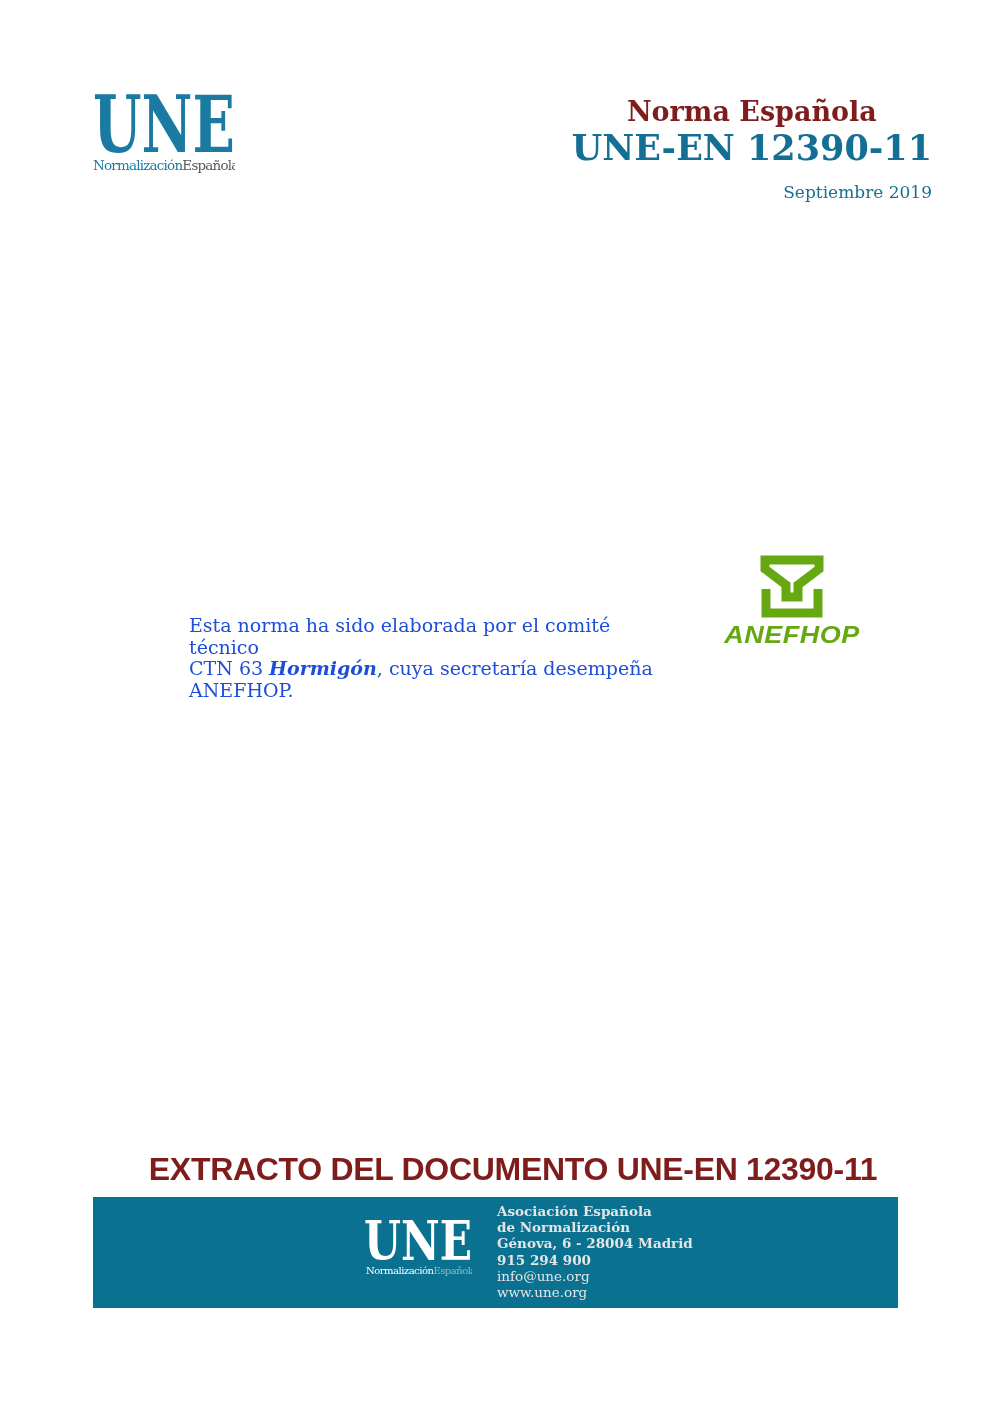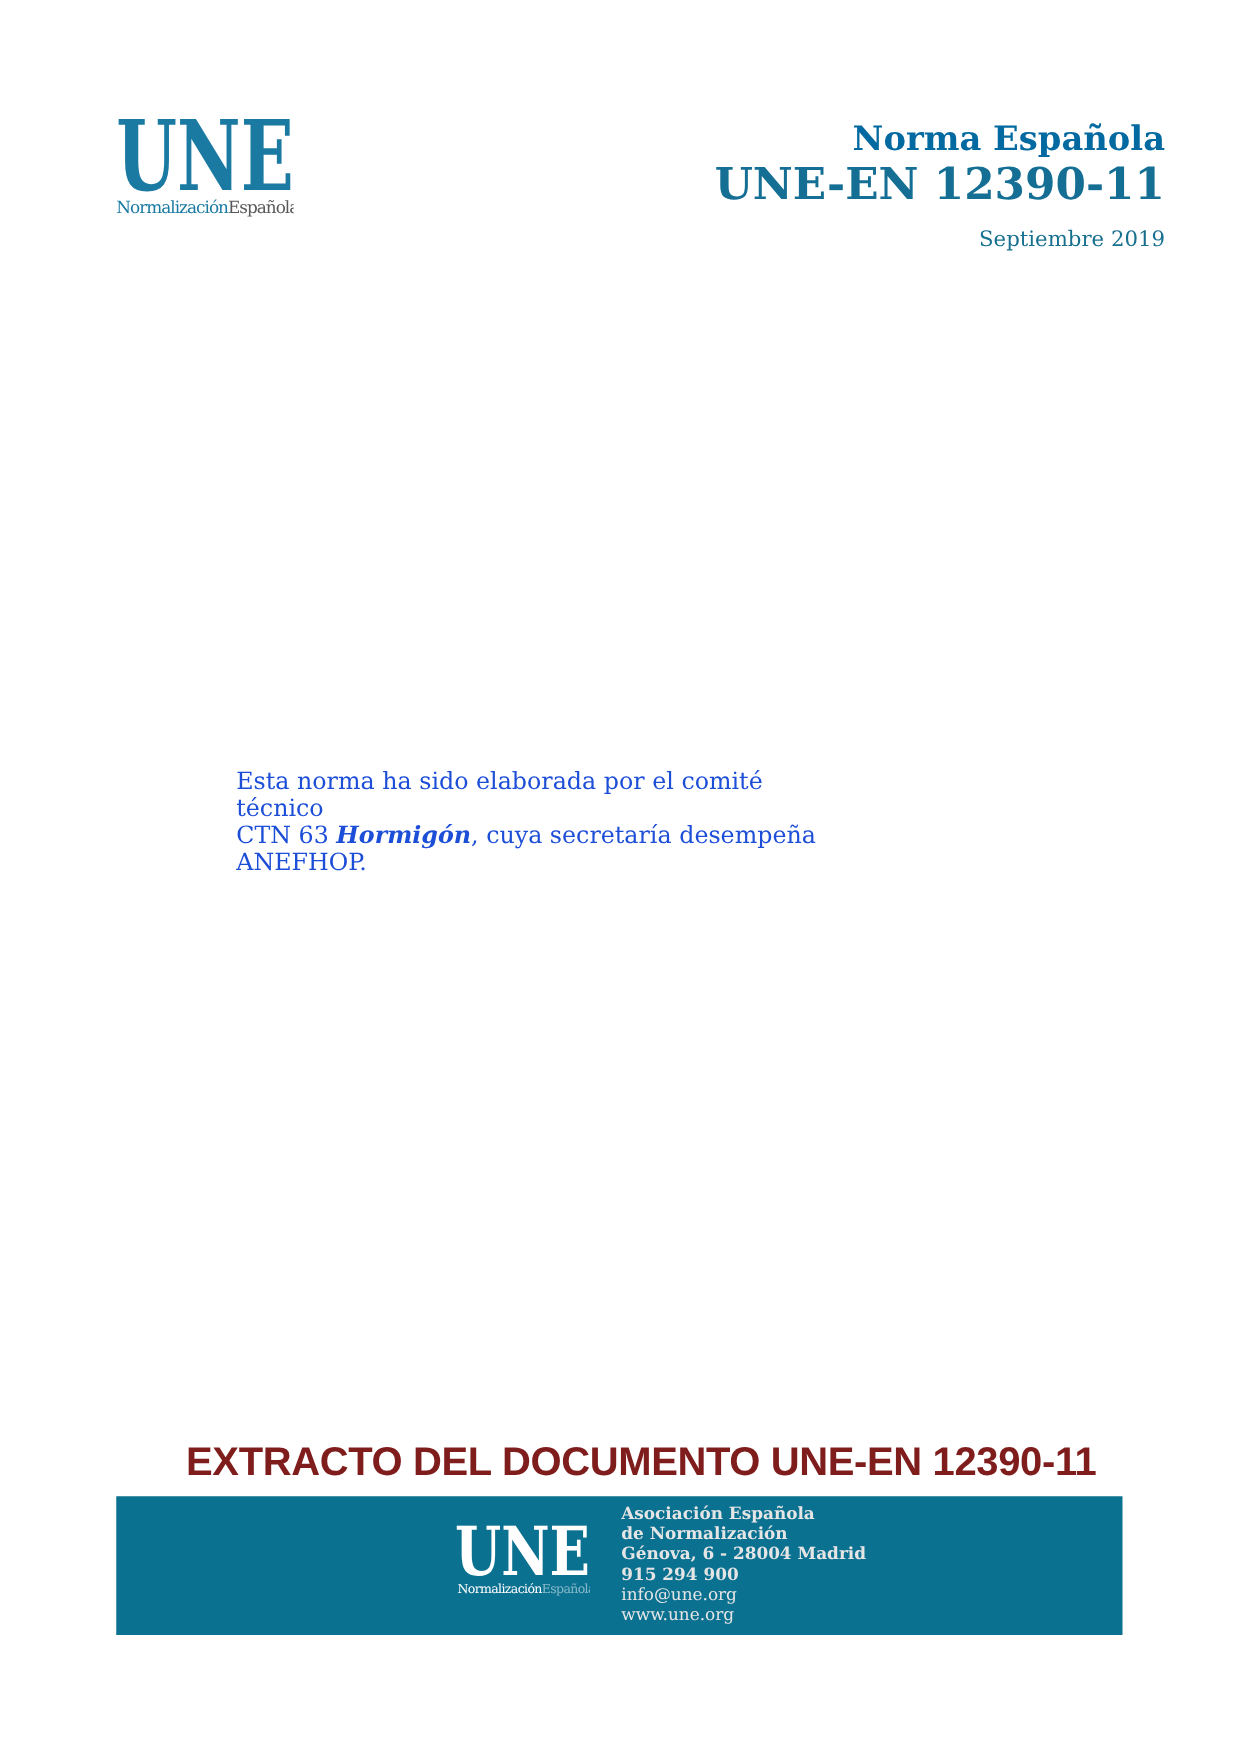--- a/index.html
+++ b/index.html
@@ -11,7 +11,7 @@
   .logo-main{position:absolute;left:93px;top:93px;}
   
   .header-right{position:absolute;right:94px;top:96px;text-align:right;}
-  .doc-type{font-size:27px;font-weight:bold;color:#0369a1;line-height:1.15;}
+  .doc-type{font-size:27px;font-weight:bold;color:#7f1d1d;line-height:1.15;text-align:center;}
   .doc-code{font-size:35px;font-weight:bold;color:#156f94;line-height:1.05;margin-top:3px;text-align:center;}
   .doc-date{font-size:17px;color:#17708f;margin-top:15px;}
   

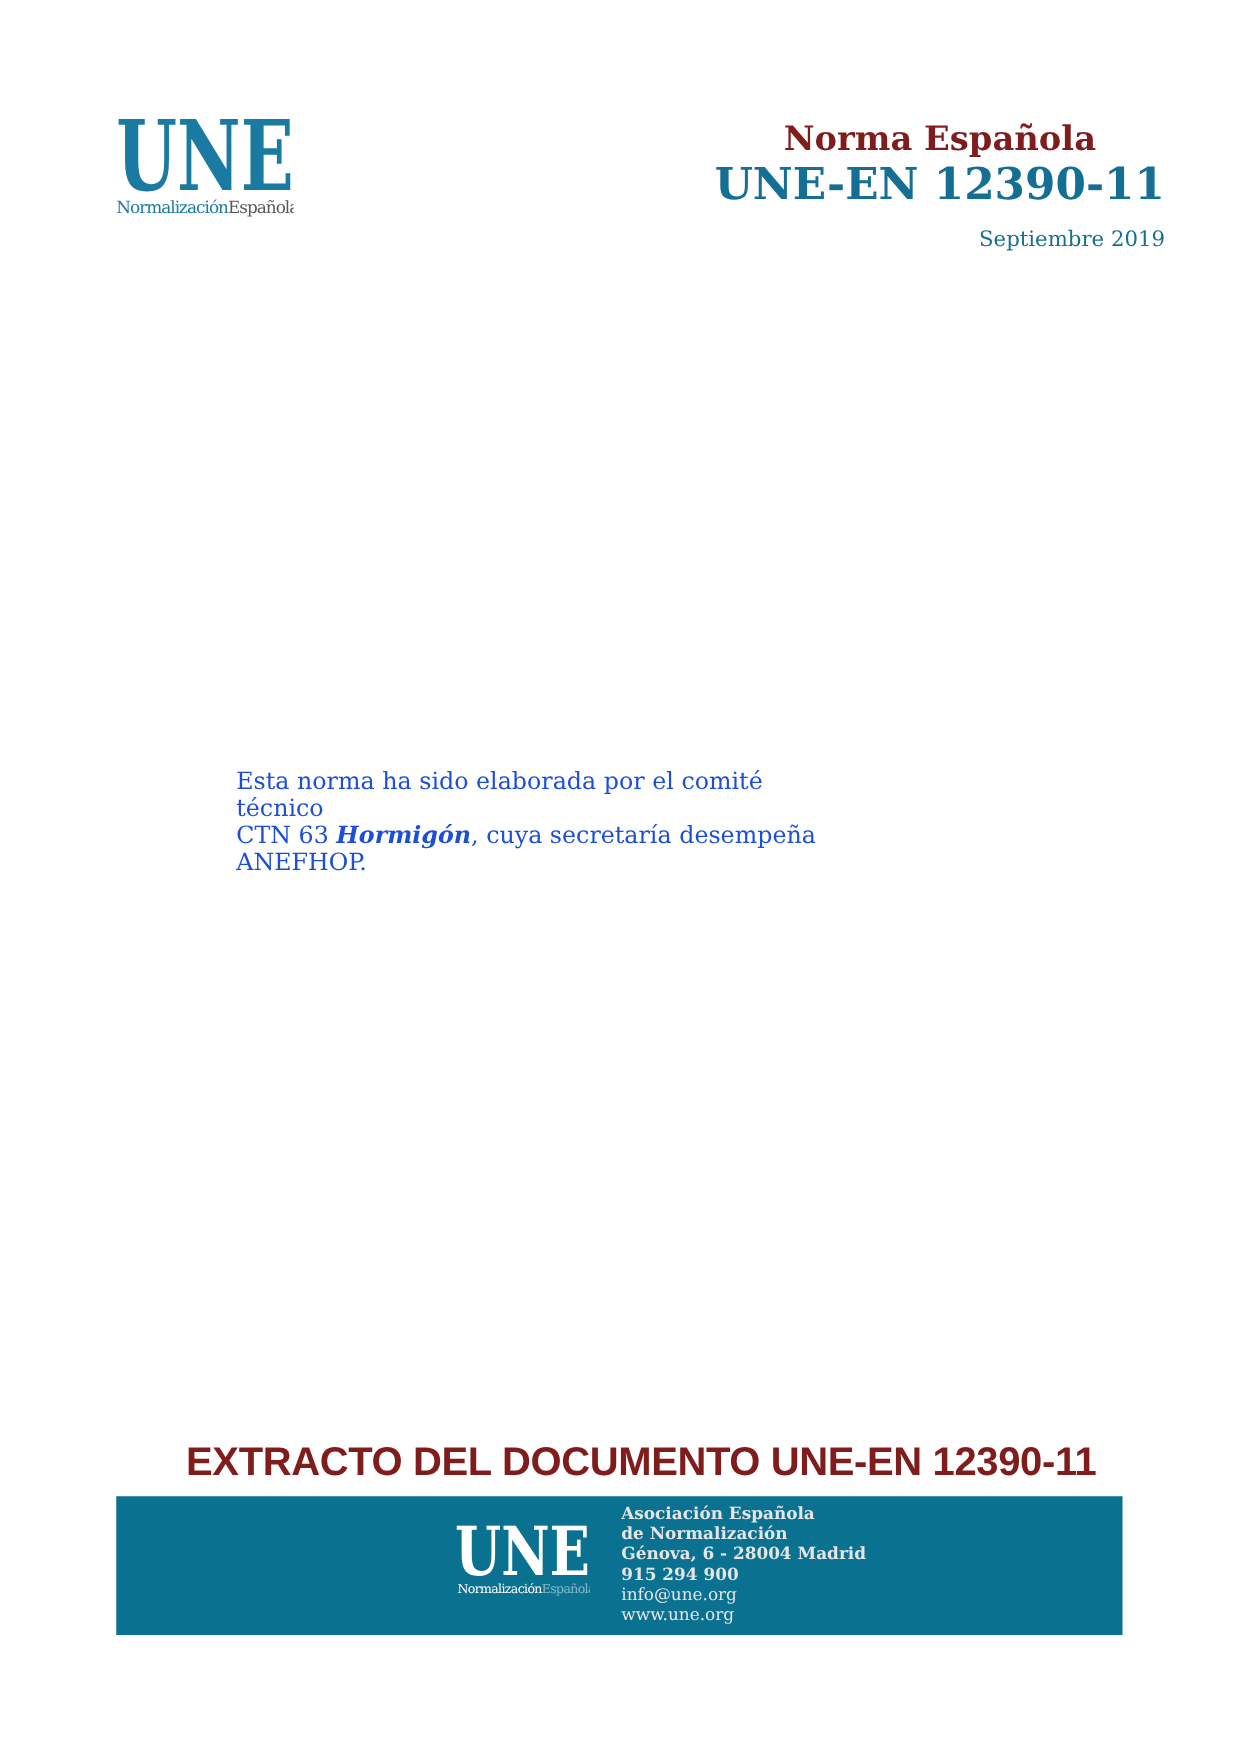--- a/index.html
+++ b/index.html
@@ -70,6 +70,15 @@
     <div>ANEFHOP.</div>
   </div>
 
+  <div class="anefhop">
+    <div class="anefhop-icon">
+      <svg width="70" height="68" viewBox="0 0 70 68">
+        <path d="M8 8 H62 V17 L41 33 V45 H29 V33 L8 17 Z" fill="none" stroke="#66a812" stroke-width="9" stroke-linejoin="miter"></path>
+        <path d="M9 37 V61 H61 V37" fill="none" stroke="#66a812" stroke-width="9" stroke-linejoin="miter"></path>
+      </svg>
+    </div>
+    <div class="anefhop-word">ANEFHOP</div>
+  </div>
 
   <div class="notice">EXTRACTO DEL DOCUMENTO UNE-EN 12390-11</div>
 

